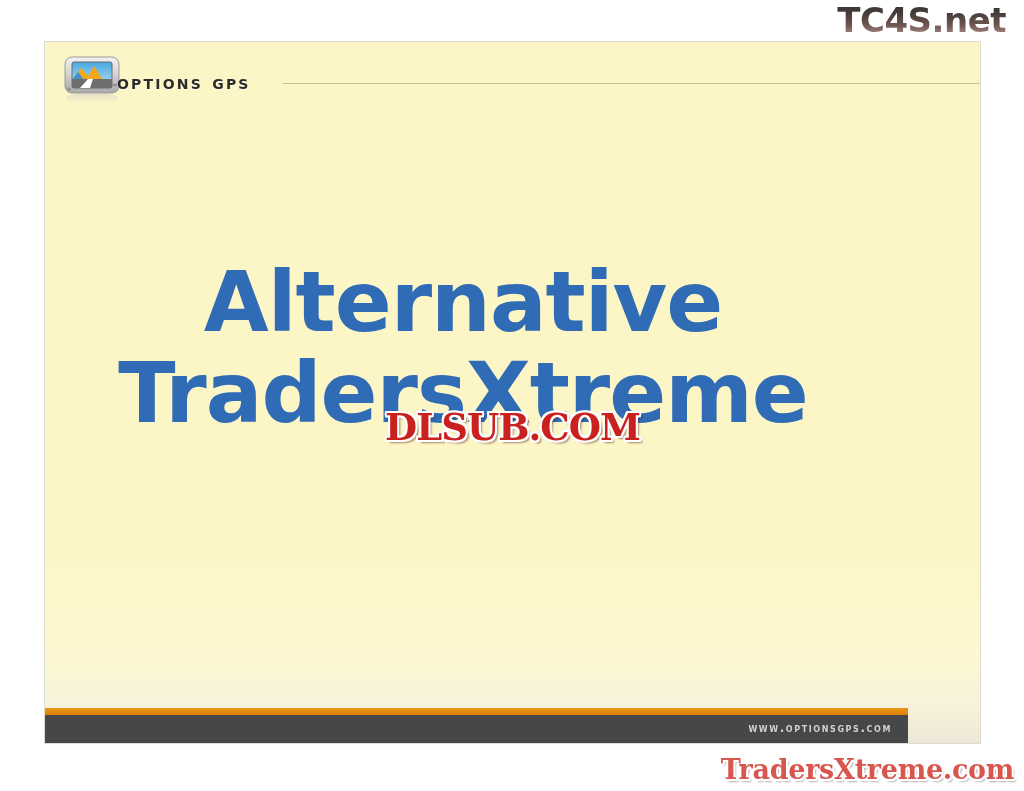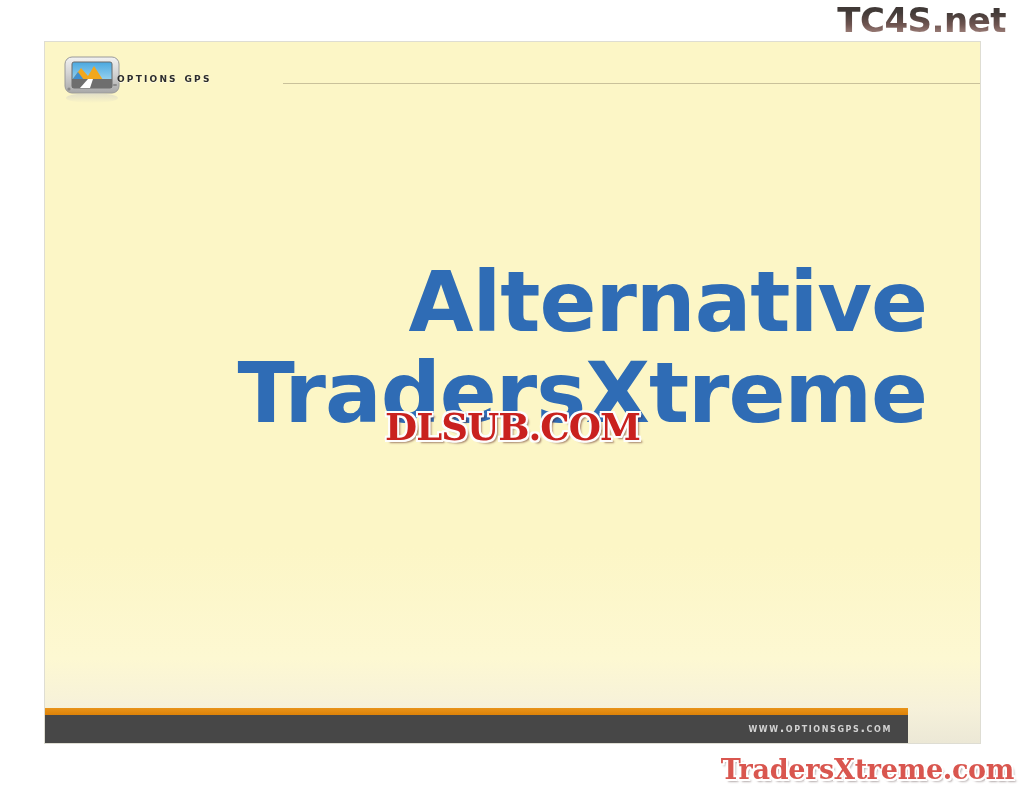--- a/index.html
+++ b/index.html
@@ -55,7 +55,7 @@
     left: 72px;
     top: 28px;
     font-family: "DejaVu Sans", sans-serif;
-    font-size: 13px;
+    font-size: 20px;
     font-weight: bold;
     letter-spacing: 2.2px;
     color: #2c2c2c;

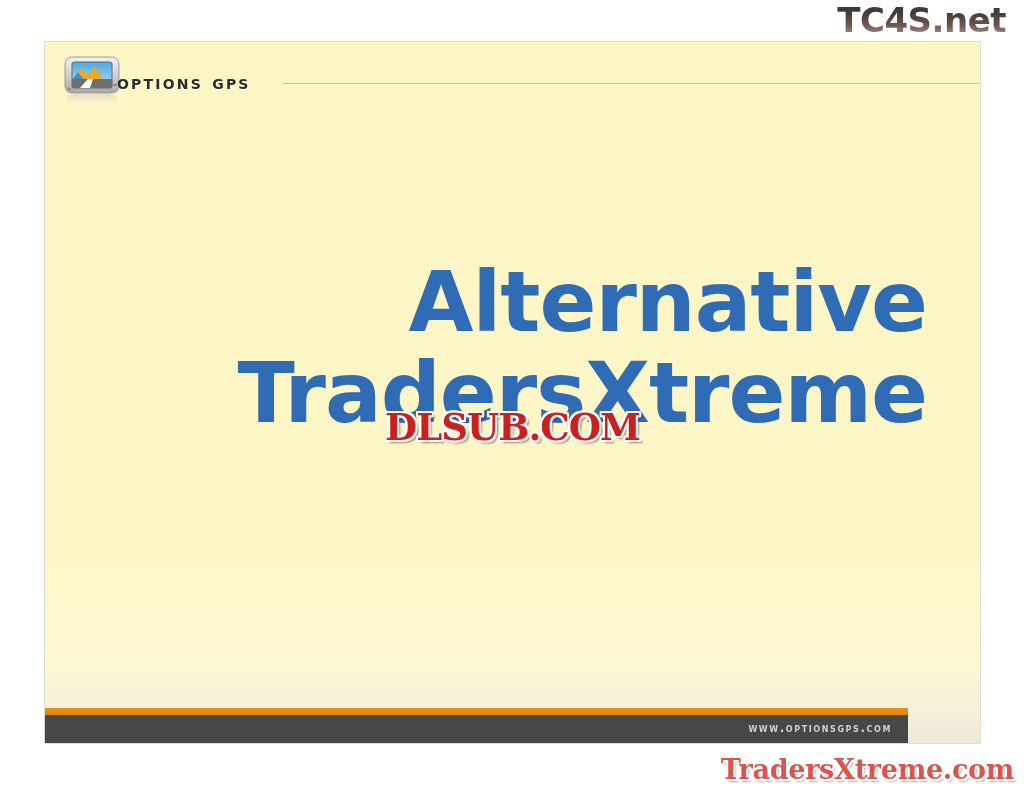--- a/index.html
+++ b/index.html
@@ -79,9 +79,8 @@
     left: 0;
     top: 215px;
     width: 836px;
-    text-align: right;
+    text-align: center;
     line-height: 1.08;
-    margin-left: 46px;
   }
   .title-line {
     font-family: "DejaVu Sans", sans-serif;

